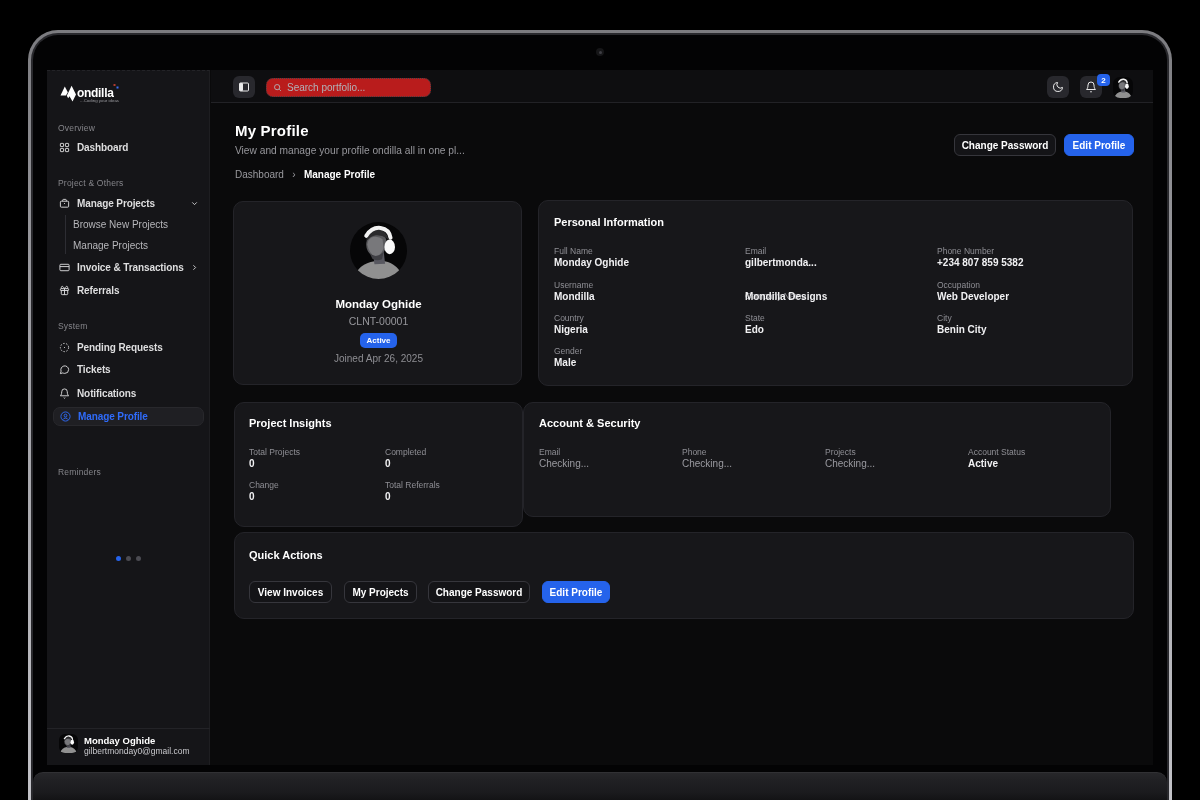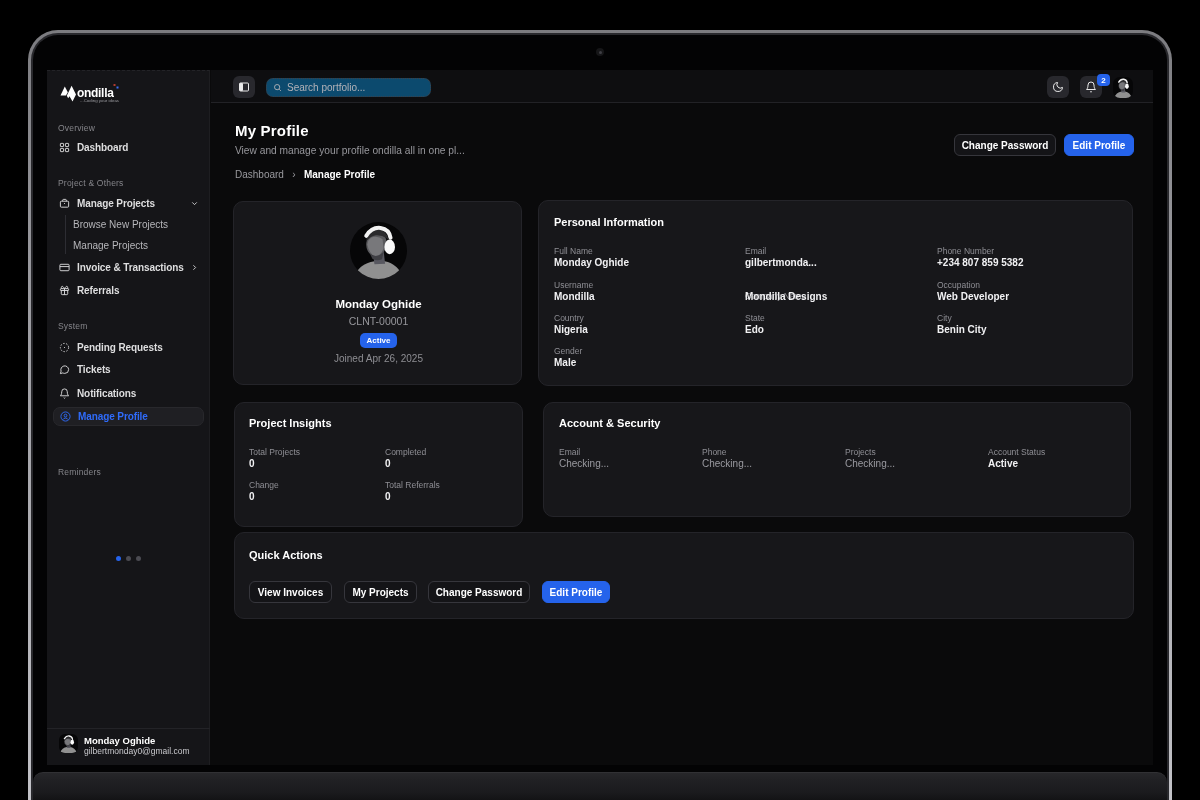--- a/index.html
+++ b/index.html
@@ -53,7 +53,7 @@
   .iconbtn { position:absolute; width:22px; height:22px; border-radius:6px; background:#28282d;
     display:flex; align-items:center; justify-content:center; color:#e9e9ea; }
   .search { position:absolute; left:55px; top:8px; width:165px; height:19px; border-radius:7px;
-    background:#0c4a6e; border:1px dotted #404046; display:flex; align-items:center;
+    background:#b91c1c; border:1px dotted #404046; display:flex; align-items:center;
     color:#b2b2b8; font-size:10px; }
 
   

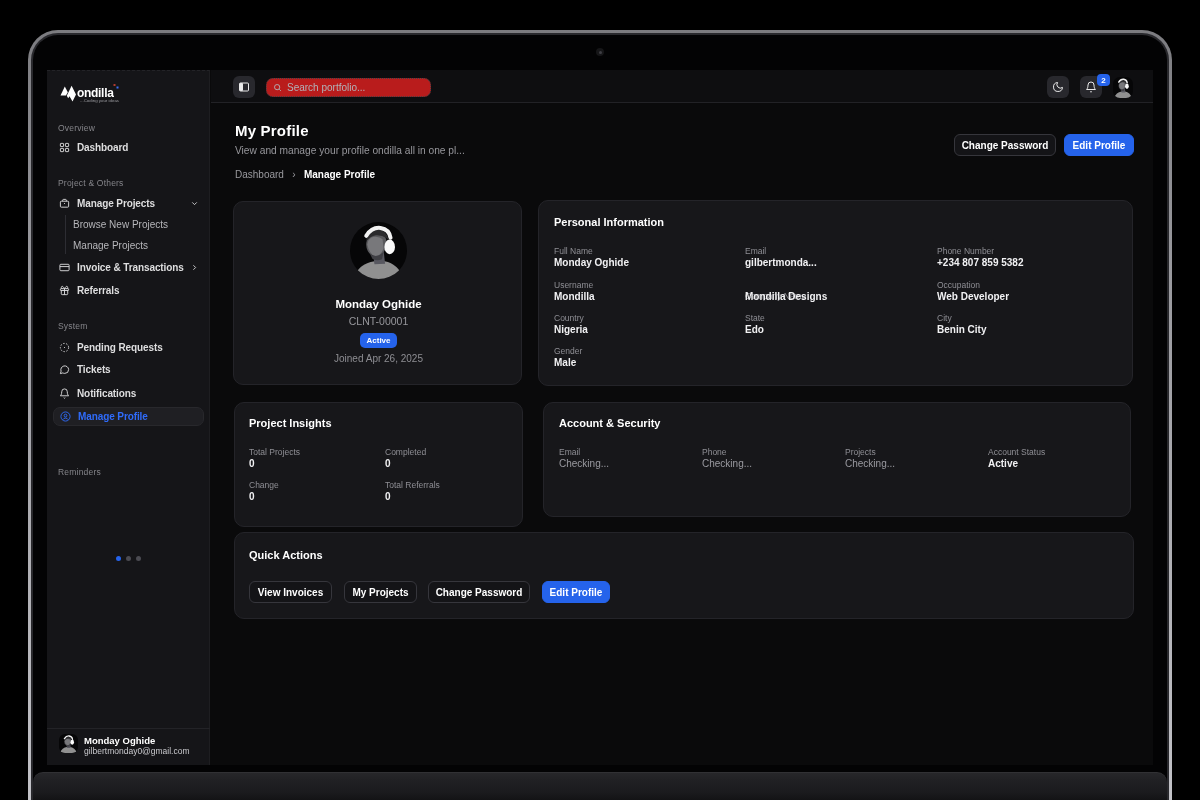--- a/index.html
+++ b/index.html
@@ -290,7 +290,7 @@
       <div class="val" style="left:150px; top:88px;">0</div>
     </div>
 
-    <div class="card" style="left:496px; top:332px; width:588px; height:115px;">
+    <div class="card" style="left:476px; top:332px; width:588px; height:115px;">
       <div class="ctitle" style="left:15px; top:14px;">Account &amp; Security</div>
       <div class="lbl" style="left:15px; top:44px;">Email</div>
       <div class="valgray" style="left:15px; top:55px;">Checking...</div>

